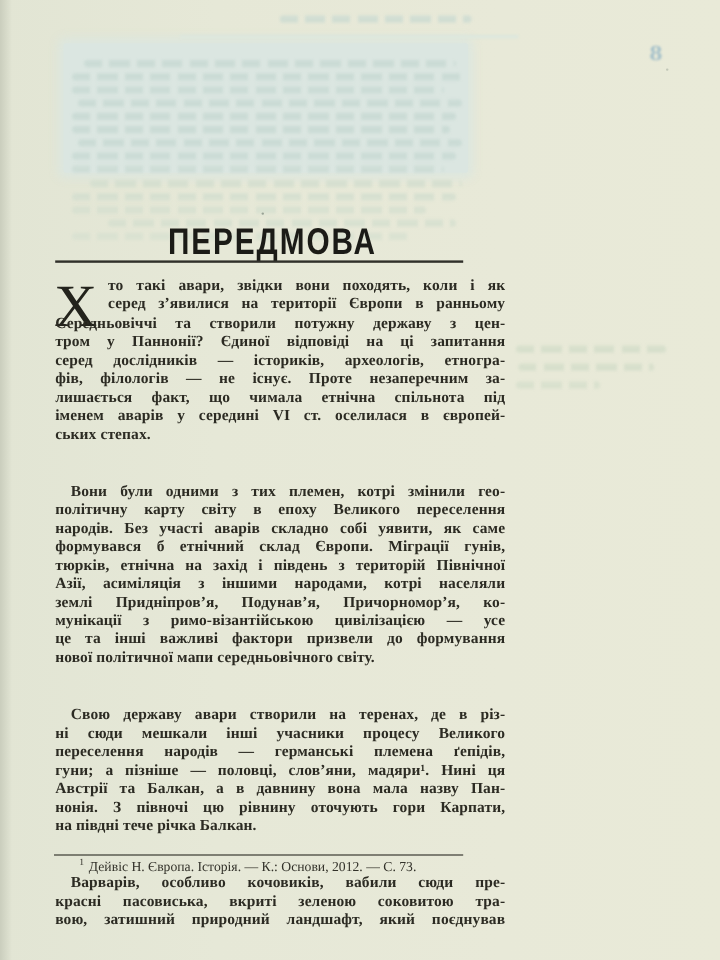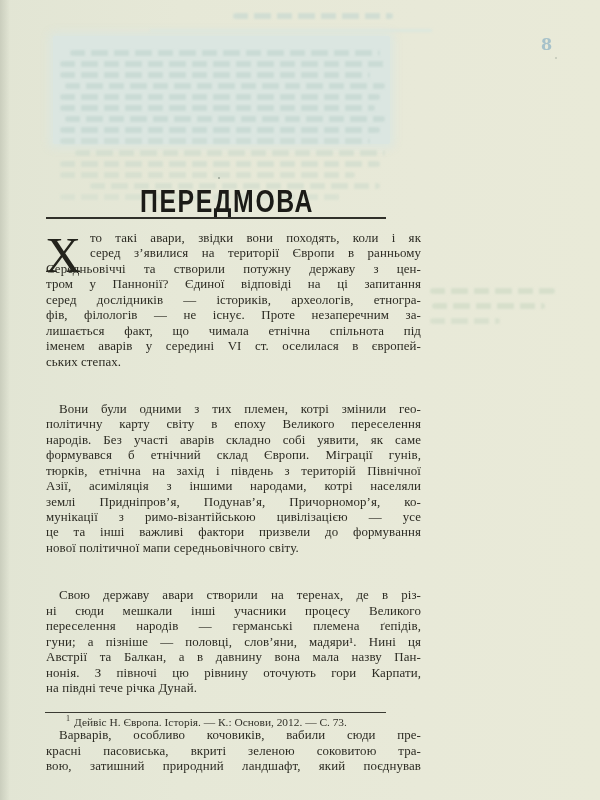--- a/index.html
+++ b/index.html
@@ -58,7 +58,7 @@
     font-size:12.9px;line-height:15.45px;
     color:#2c2b23;letter-spacing:0.1px;
   }
-  .paragraph{margin:0;}
+  .paragraph{margin:0;font-weight:bold;}
   .line{
     text-align:justify;text-align-last:justify;
     height:15.45px;overflow:hidden;

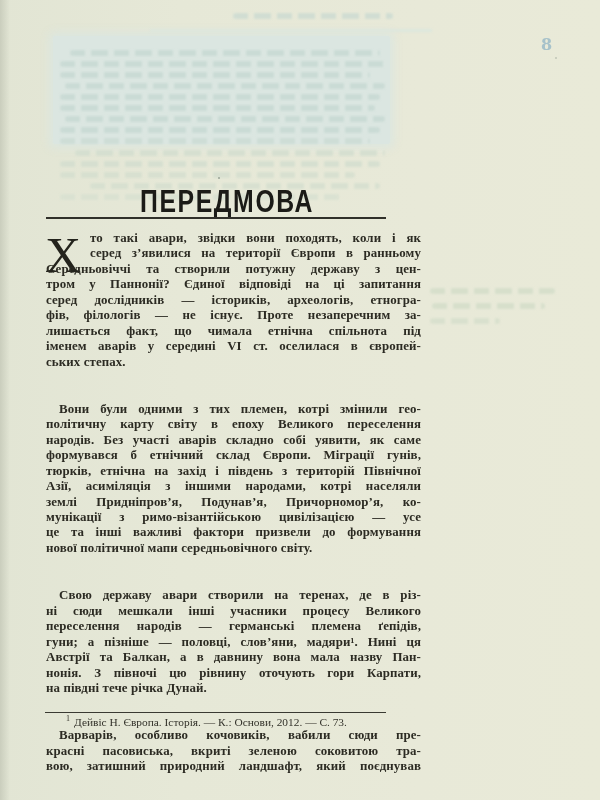--- a/index.html
+++ b/index.html
@@ -146,7 +146,7 @@
         <div class="line">гуни; а пізніше — половці, слов’яни, мадяри¹. Нині ця</div>
         <div class="line">Австрії та Балкан, а в давнину вона мала назву Пан-</div>
         <div class="line">нонія. З півночі цю рівнину оточують гори Карпати,</div>
-        <div class="line short">на півдні тече річка Дунай.</div>
+        <div class="line short">на півдні тече річка Балкан.</div>
       </div>
       <div class="paragraph">
         <div class="line first">Варварів, особливо кочовиків, вабили сюди пре-</div>

